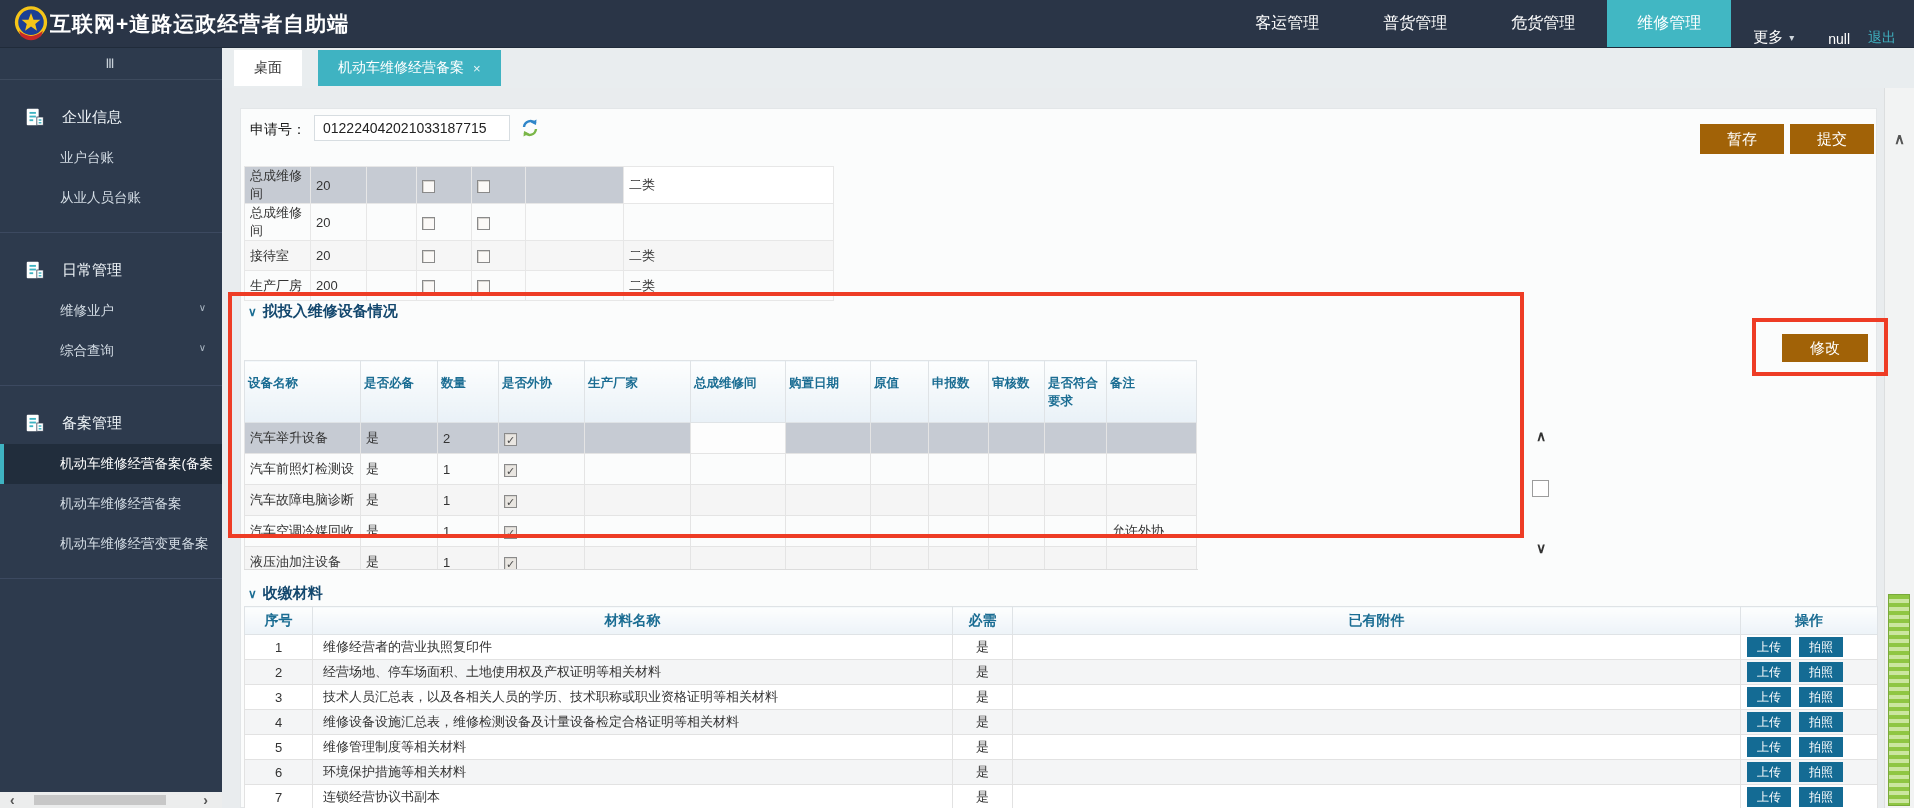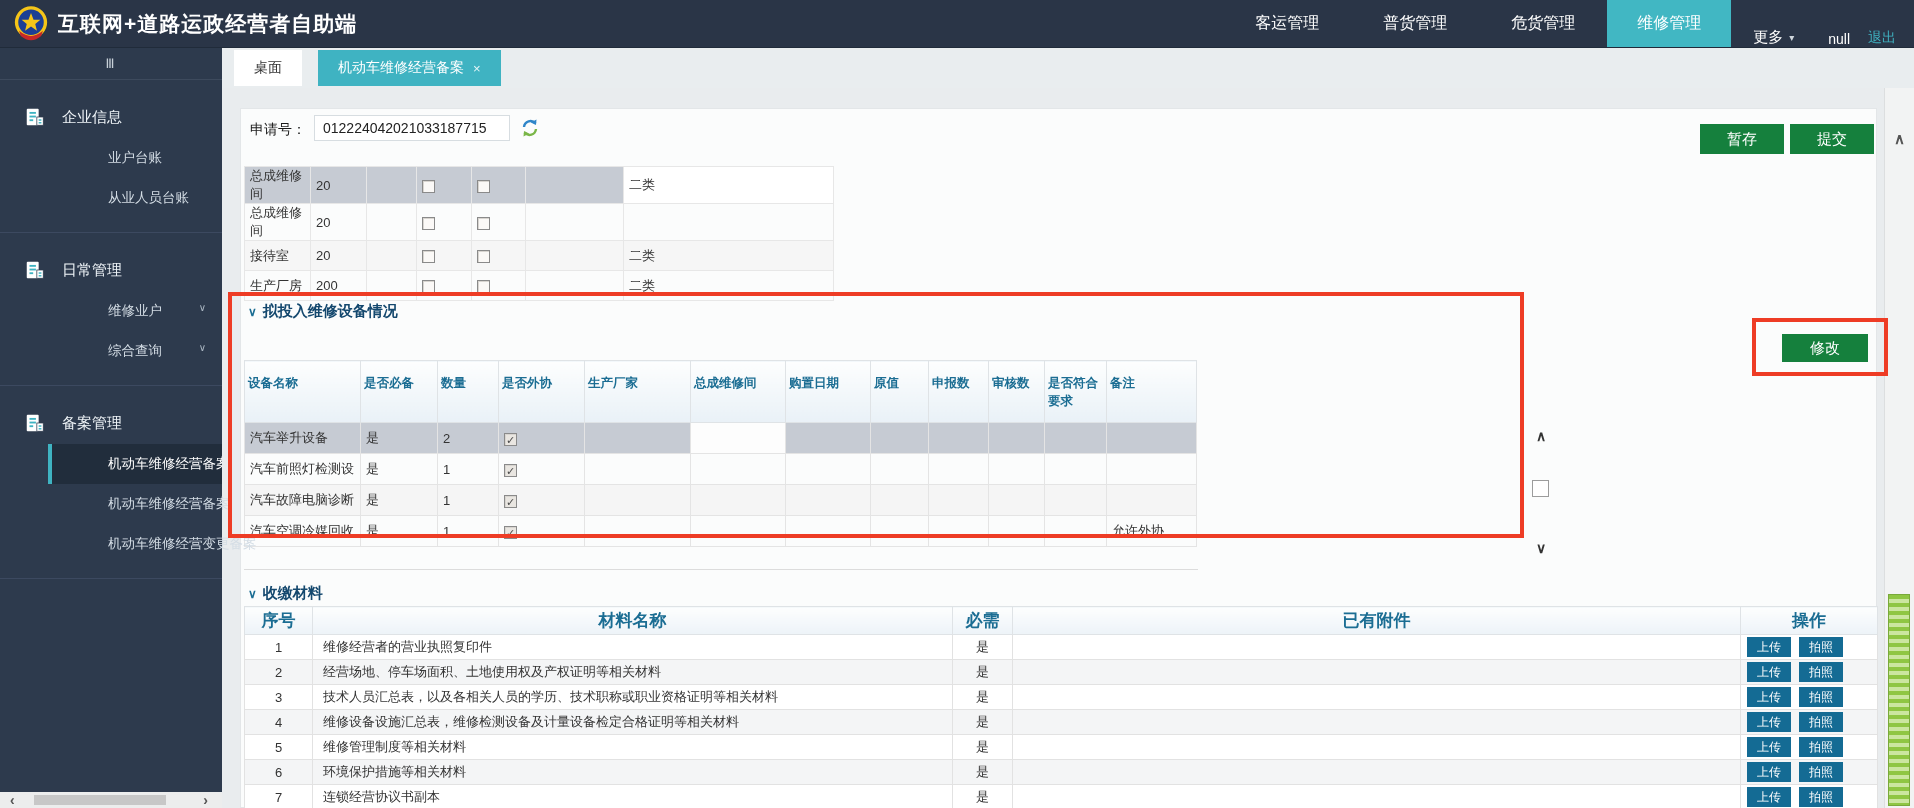--- a/index.html
+++ b/index.html
@@ -10,7 +10,7 @@
   .header { position:absolute; top:0; left:0; width:1914px; height:48px; background:#2a3547;
             display:flex; align-items:center; border-bottom:1px solid #202b3a; z-index:20; }
   .logo { width:34px; height:38px; margin-left:14px; flex:0 0 auto; }
-  .app-title { color:#fff; font-size:21px; font-weight:bold; margin-left:10px; letter-spacing:1px; }
+  .app-title { color:#fff; font-size:21px; font-weight:bold; margin-left:2px; letter-spacing:1px; }
   .nav { margin-left:auto; display:flex; align-items:flex-end; height:100%; }
   .nav-item { color:#fff; font-size:16px; height:100%; display:flex; align-items:center;
               padding:0 32px; cursor:pointer; white-space:nowrap; }

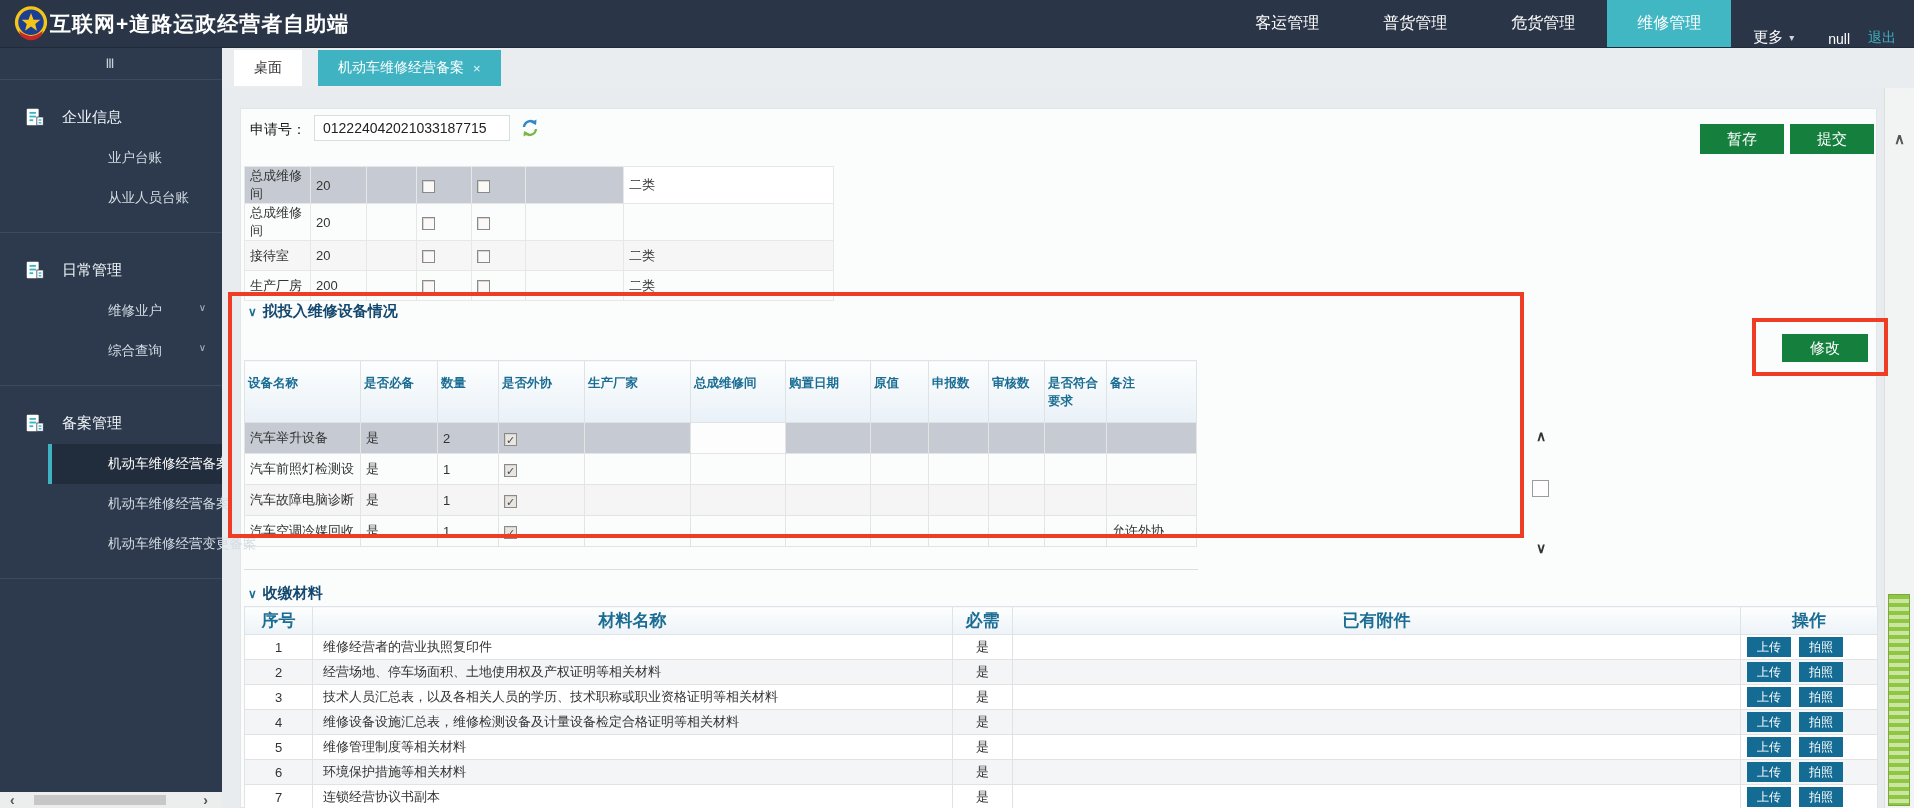--- a/index.html
+++ b/index.html
@@ -60,7 +60,7 @@
                  font-family:"Liberation Sans",sans-serif; z-index:2; }
   .refresh { position:absolute; left:520px; top:118px; width:20px; height:20px; cursor:pointer; z-index:2; }
 
-  .btn { position:absolute; background:#15803d; color:#fff; border:none; font-size:15px;
+  .btn { position:absolute; background:#a16207; color:#fff; border:none; font-size:15px;
          text-align:center; cursor:pointer; font-family:"Liberation Sans",sans-serif; z-index:2; }
   .btn-save   { left:1700px; top:124px; width:84px; height:30px; }
   .btn-submit { left:1790px; top:124px; width:84px; height:30px; }

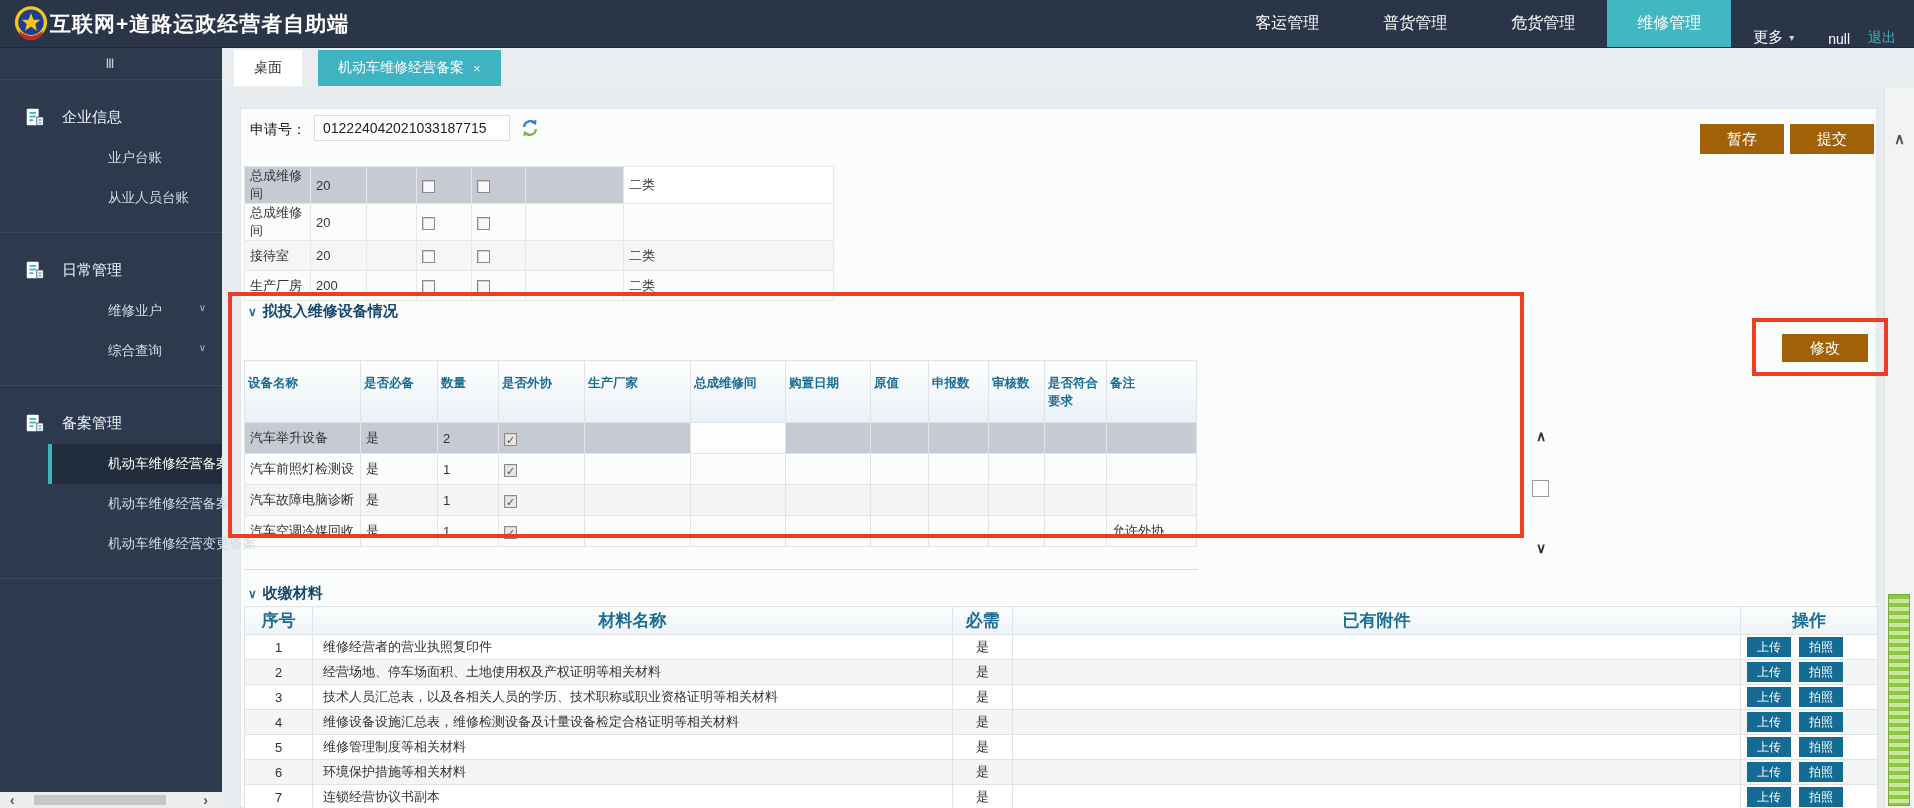--- a/index.html
+++ b/index.html
@@ -29,7 +29,7 @@
                   padding:10px 0 10px 24px; cursor:pointer; }
   .group-header svg { flex:0 0 auto; }
   .side-sub { position:relative; color:#d4dde5; font-size:13.5px; padding:11px 8px 11px 60px;
-              cursor:pointer; white-space:nowrap;margin-left:48px; }
+              cursor:pointer; white-space:nowrap; }
   .side-sub .chev { position:absolute; right:16px; top:11px; font-size:10px; color:#aab6c2; }
   .side-sub.active { background:#212d3c; border-left:4px solid #3fb3c2; padding-left:56px;
                      color:#fff; overflow:hidden; }

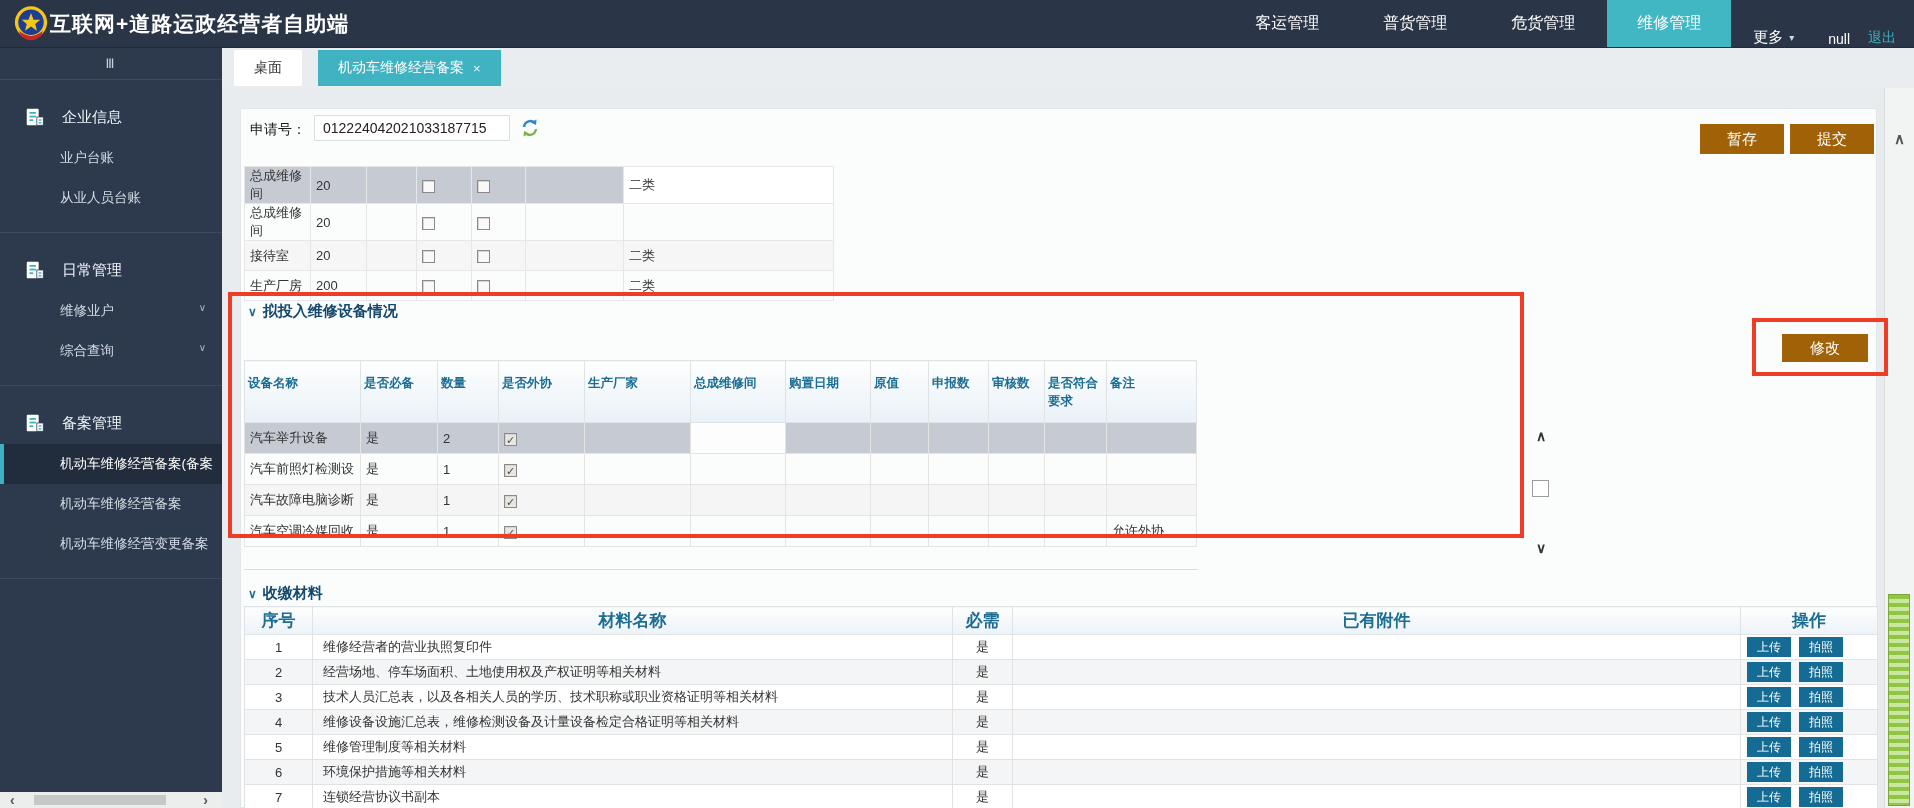--- a/index.html
+++ b/index.html
@@ -401,6 +401,20 @@
           <td></td>
     <td>允许外协</td>
   </tr>
+  <tr class="stripe">
+    <td>液压油加注设备</td>
+    <td>是</td>
+    <td>1</td>
+    <td><span class="cb checked">✓</span></td>
+    <td></td>
+          <td></td>
+          <td></td>
+          <td></td>
+          <td></td>
+          <td></td>
+          <td></td>
+    <td></td>
+  </tr>
 </tbody>
     </table>
 </div>

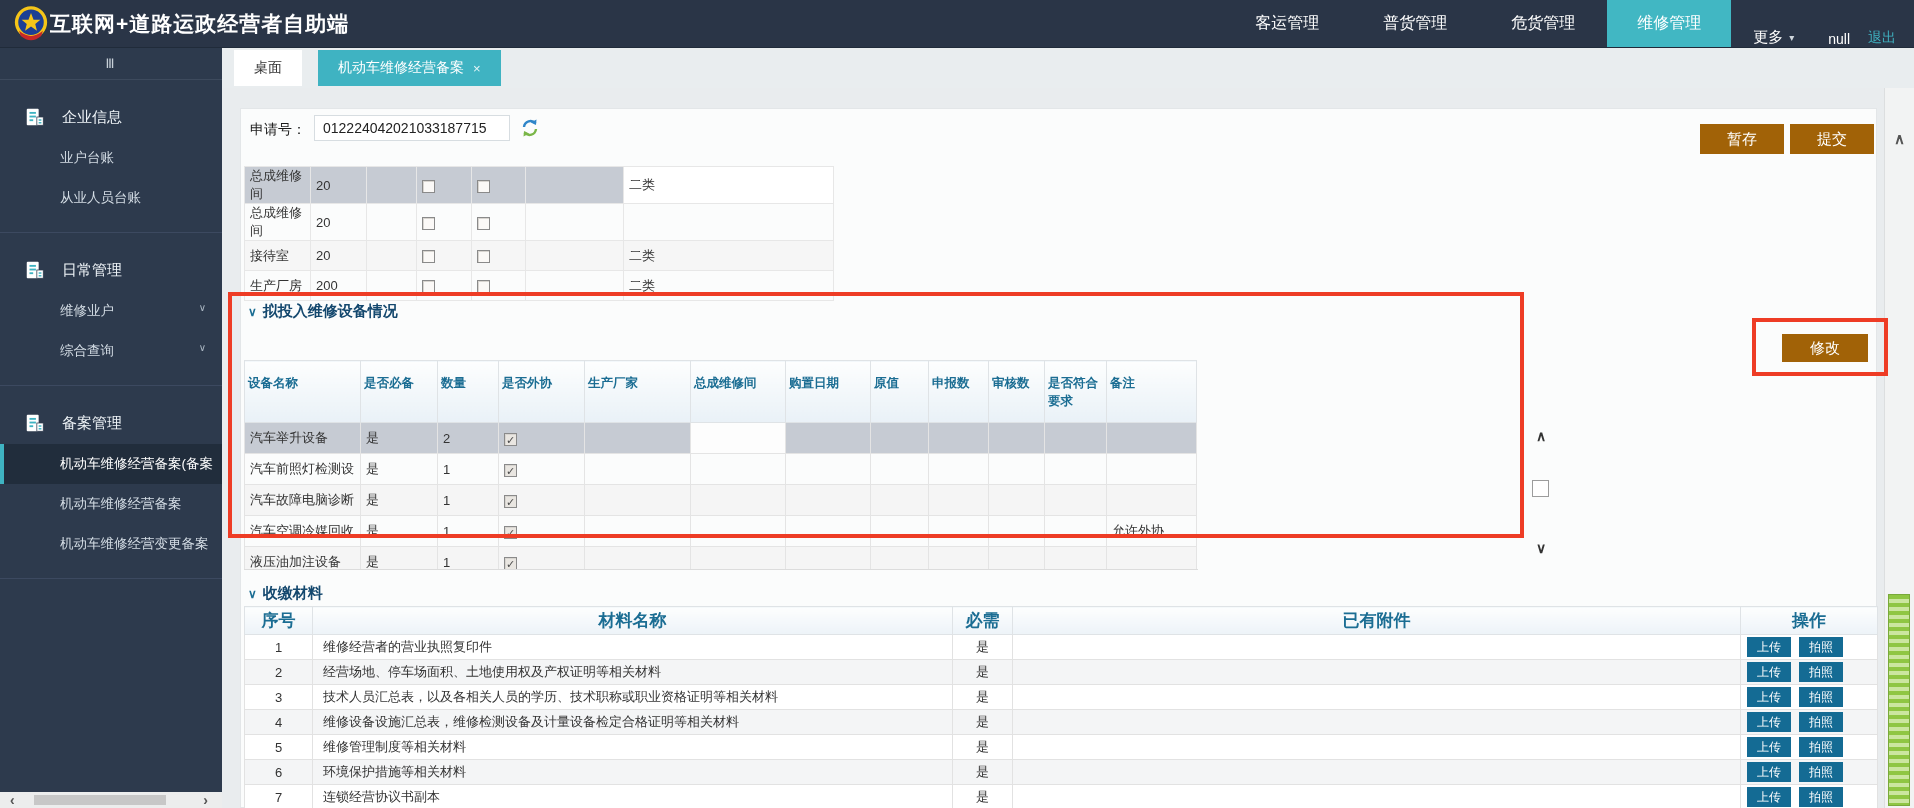--- a/index.html
+++ b/index.html
@@ -115,7 +115,7 @@
   
   .materials { position:absolute; left:244px; top:606px; border-collapse:collapse; table-layout:fixed; z-index:2; }
   .materials th { background:linear-gradient(180deg,#fdfefe,#edf3f8); color:#1b6d93; font-weight:bold;
-                  font-size:17px; border:1px solid #dfe3e6; height:28px; padding:0 4px; }
+                  font-size:14px; border:1px solid #dfe3e6; height:28px; padding:0 4px; }
   .materials td { border:1px solid #e2e2e2; height:25px; font-size:13px; color:#333; padding:0 4px;
                   background:#fff; overflow:hidden; white-space:nowrap; }
   .materials tr.stripe td { background:#f4f5f6; }

